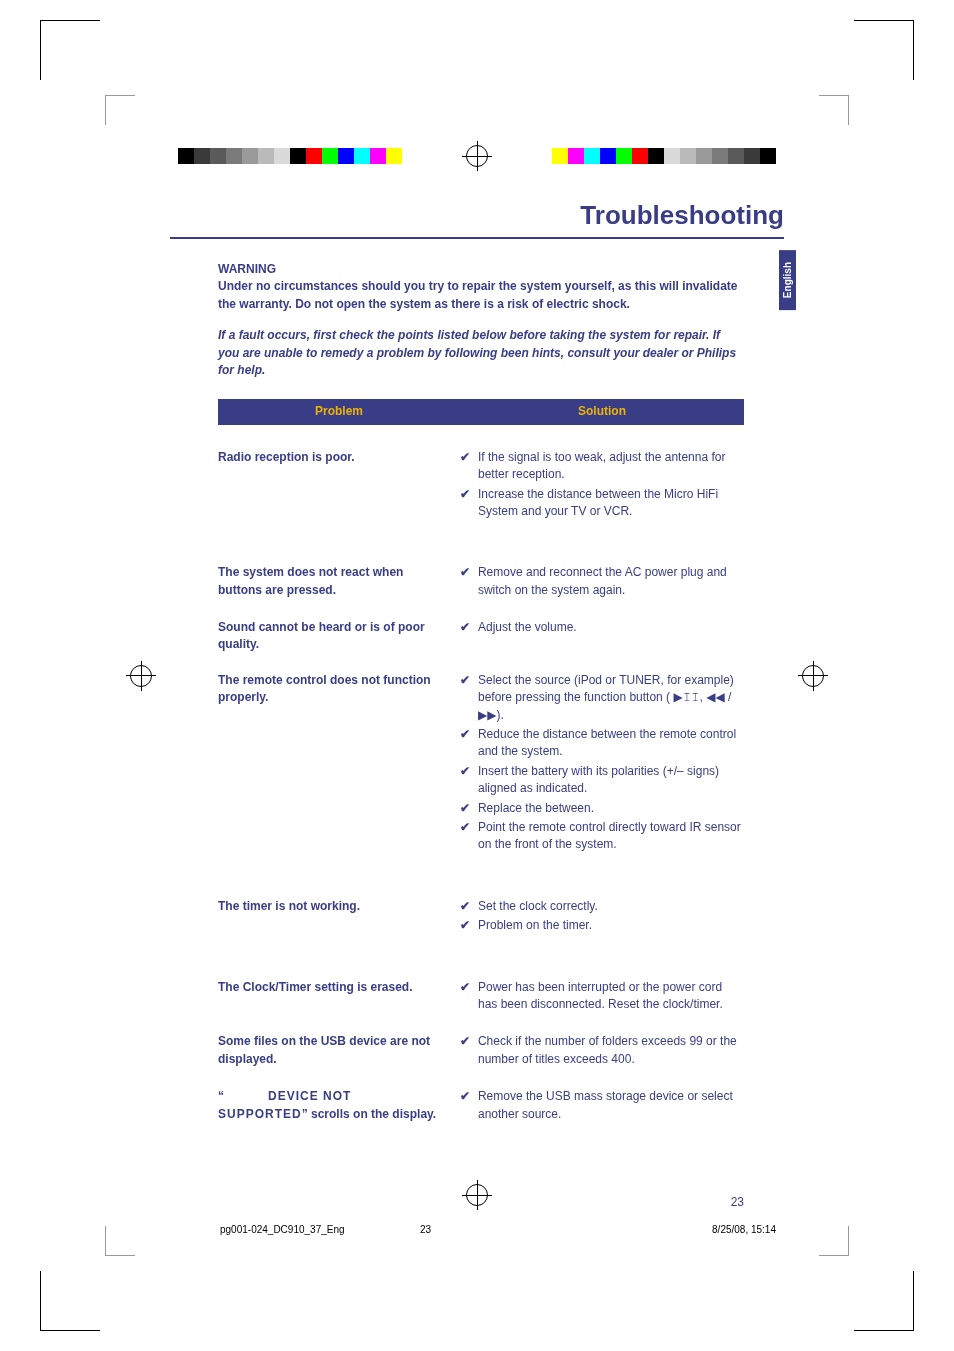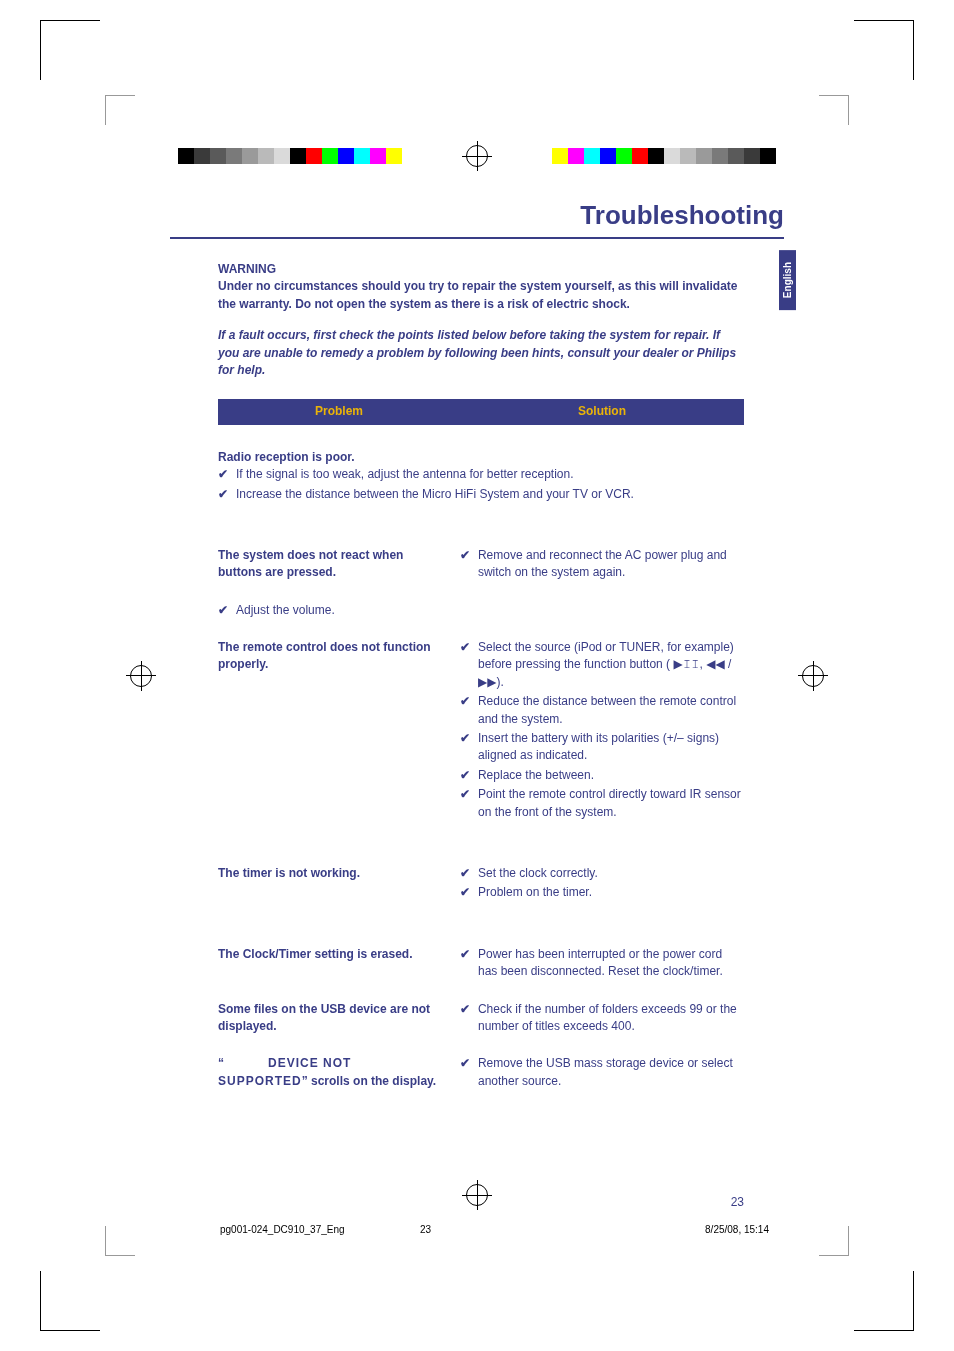--- a/index.html
+++ b/index.html
@@ -160,7 +160,7 @@
   .footer .fdate { }
 
   .lcd { font-family: Liberation Sans, sans-serif; letter-spacing: 1px; margin-left: 44px; }
-  .row.first { padding-top: 24px; flex-direction: column; }
+  .row.first { padding-top: 24px; }
   .row.gap-big { padding-top: 42px; }
 </style>
 </head>

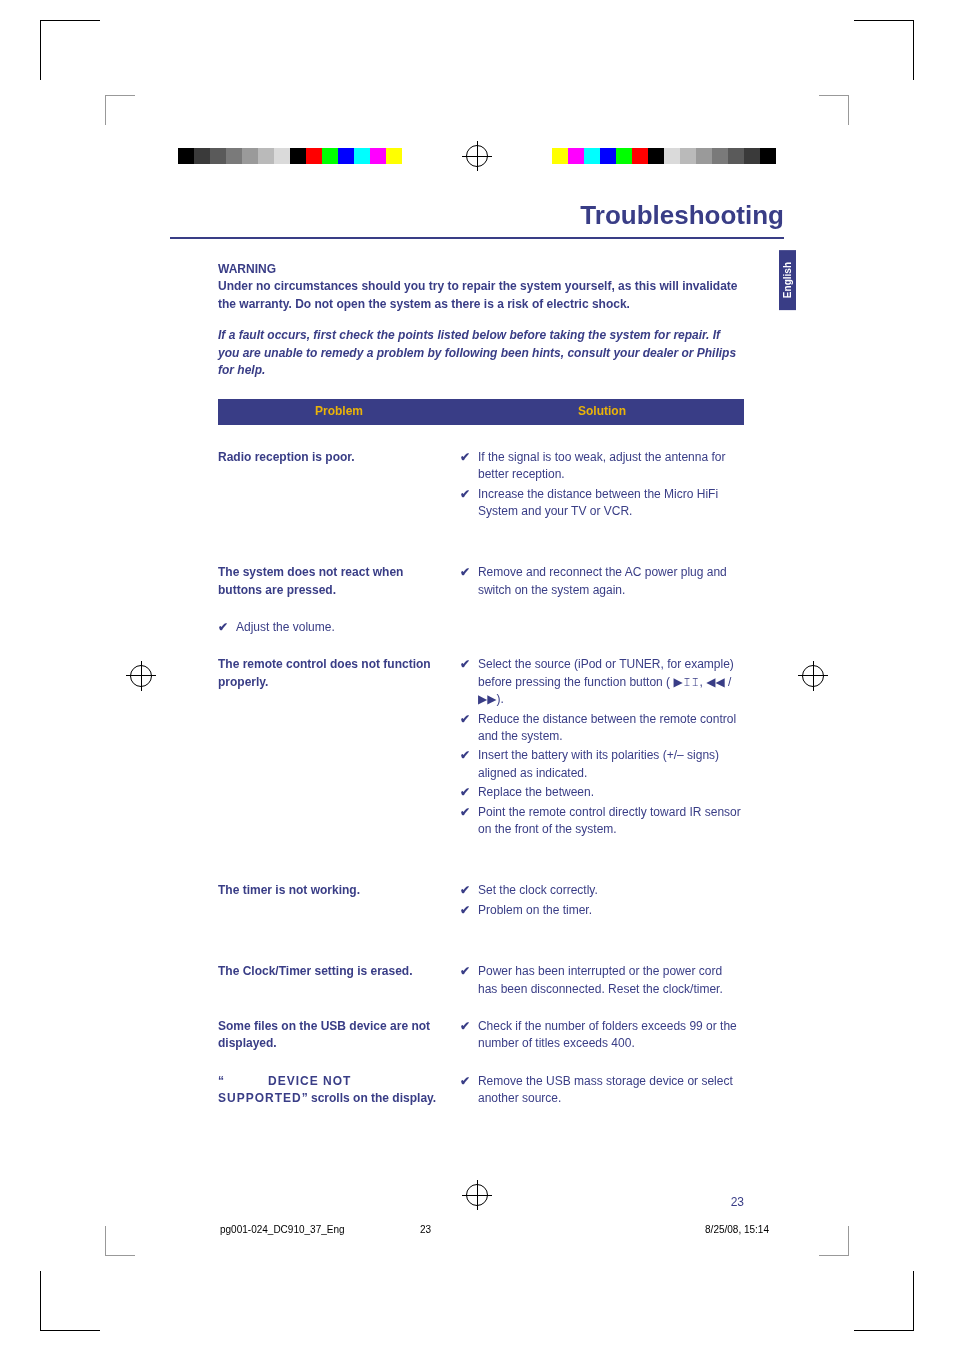--- a/index.html
+++ b/index.html
@@ -258,6 +258,7 @@
           </div>
         </div>
         <div class="row ">
+          <div class="problem">Sound cannot be heard or is of poor quality.</div>
           <div class="solution">
             <div class="sol-item">
               <div class="check">✔</div>

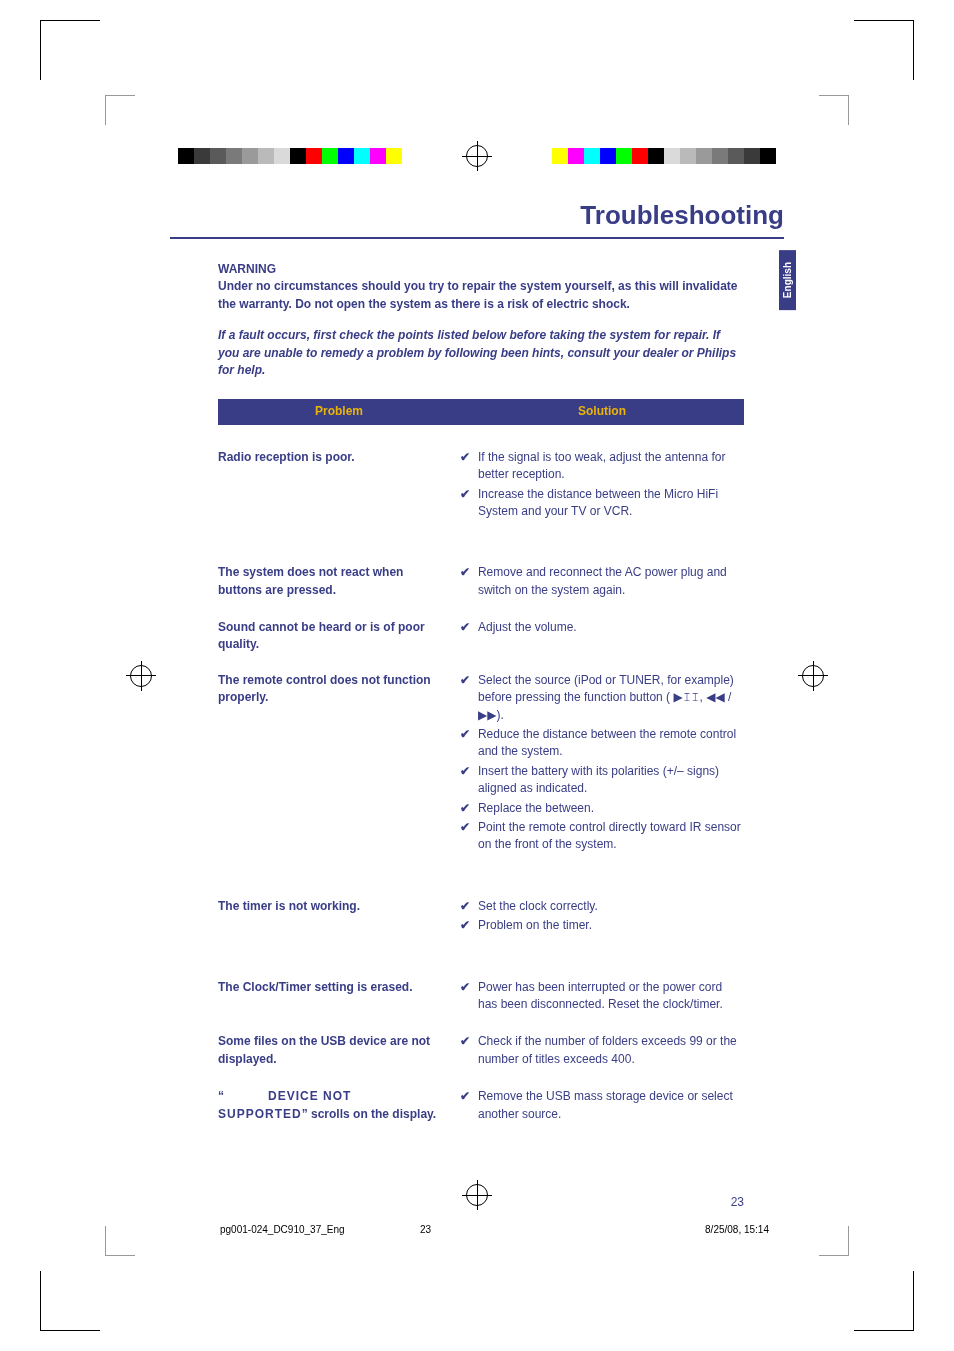--- a/index.html
+++ b/index.html
@@ -147,7 +147,7 @@
     position: absolute;
     bottom: 116px;
     left: 178px;
-    right: 185px;
+    right: 178px;
     display: flex;
     font-size: 10px;
     color: #000;

